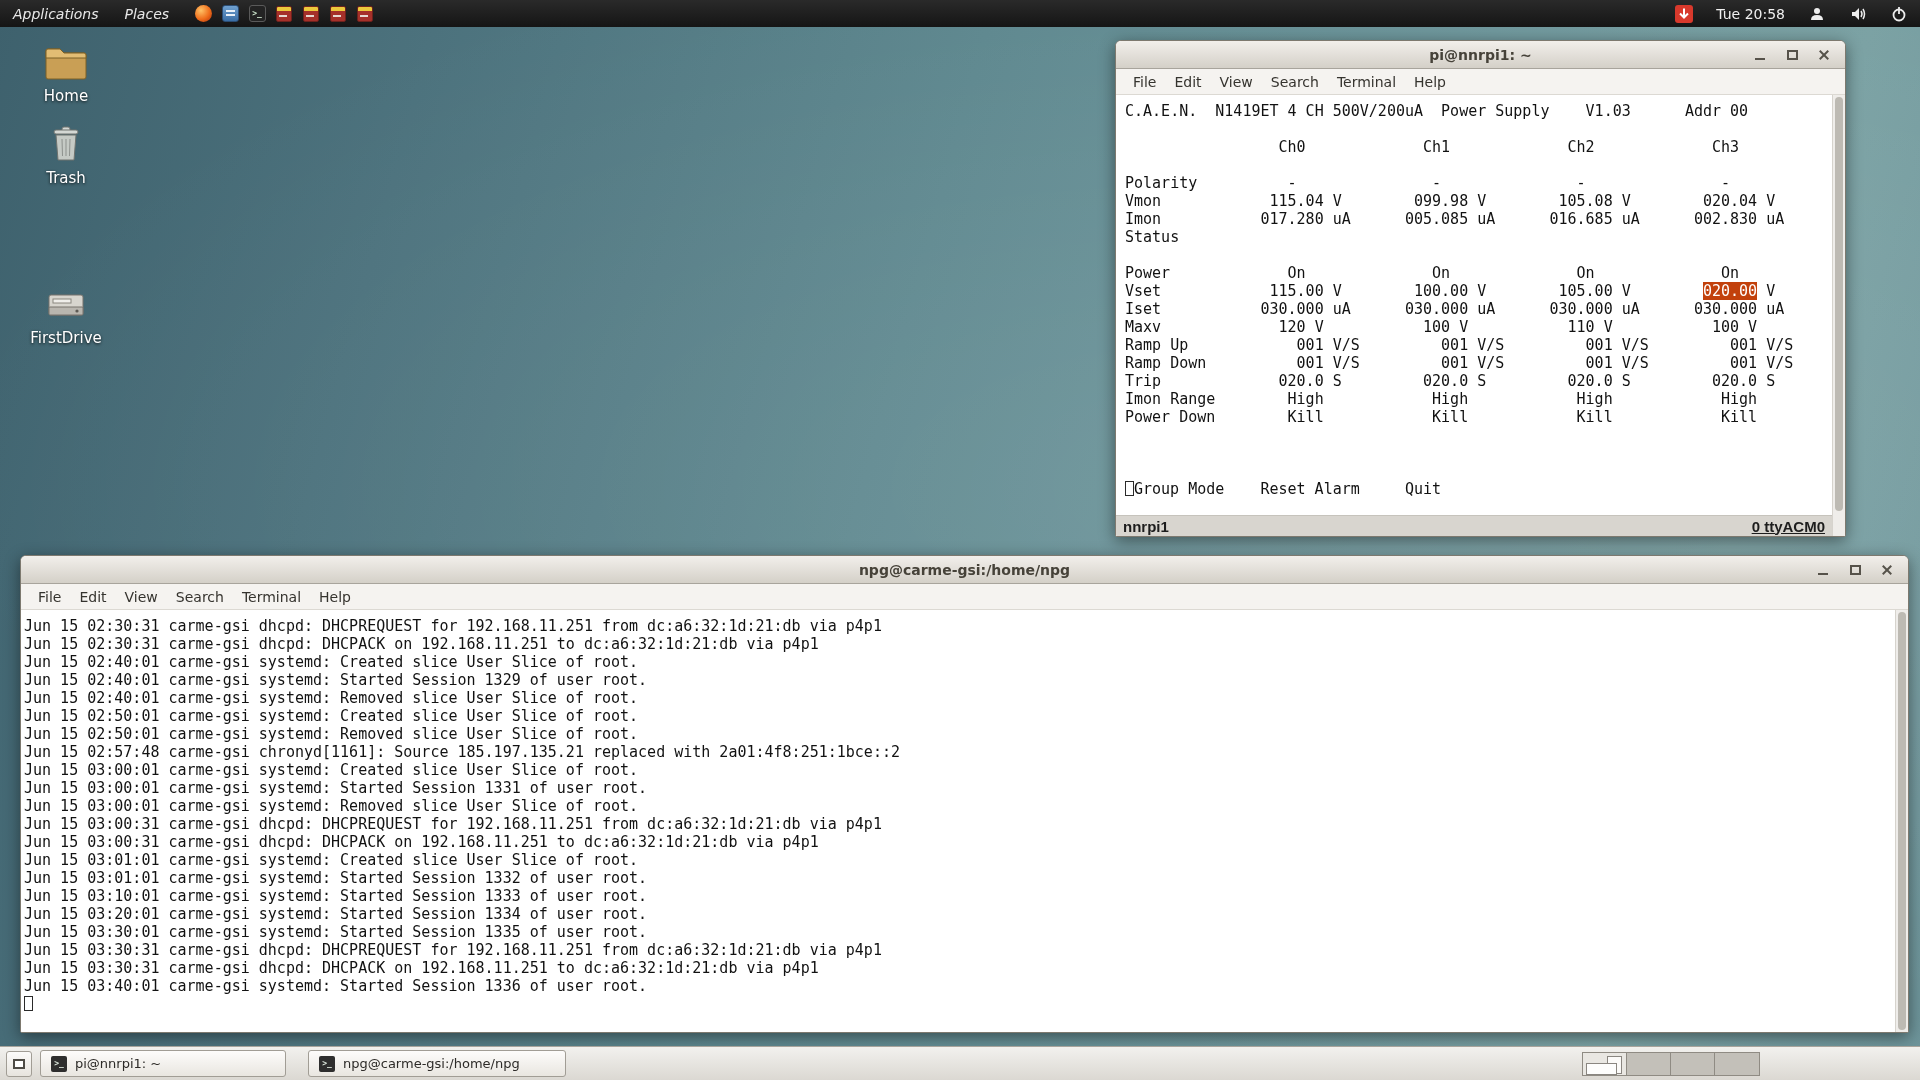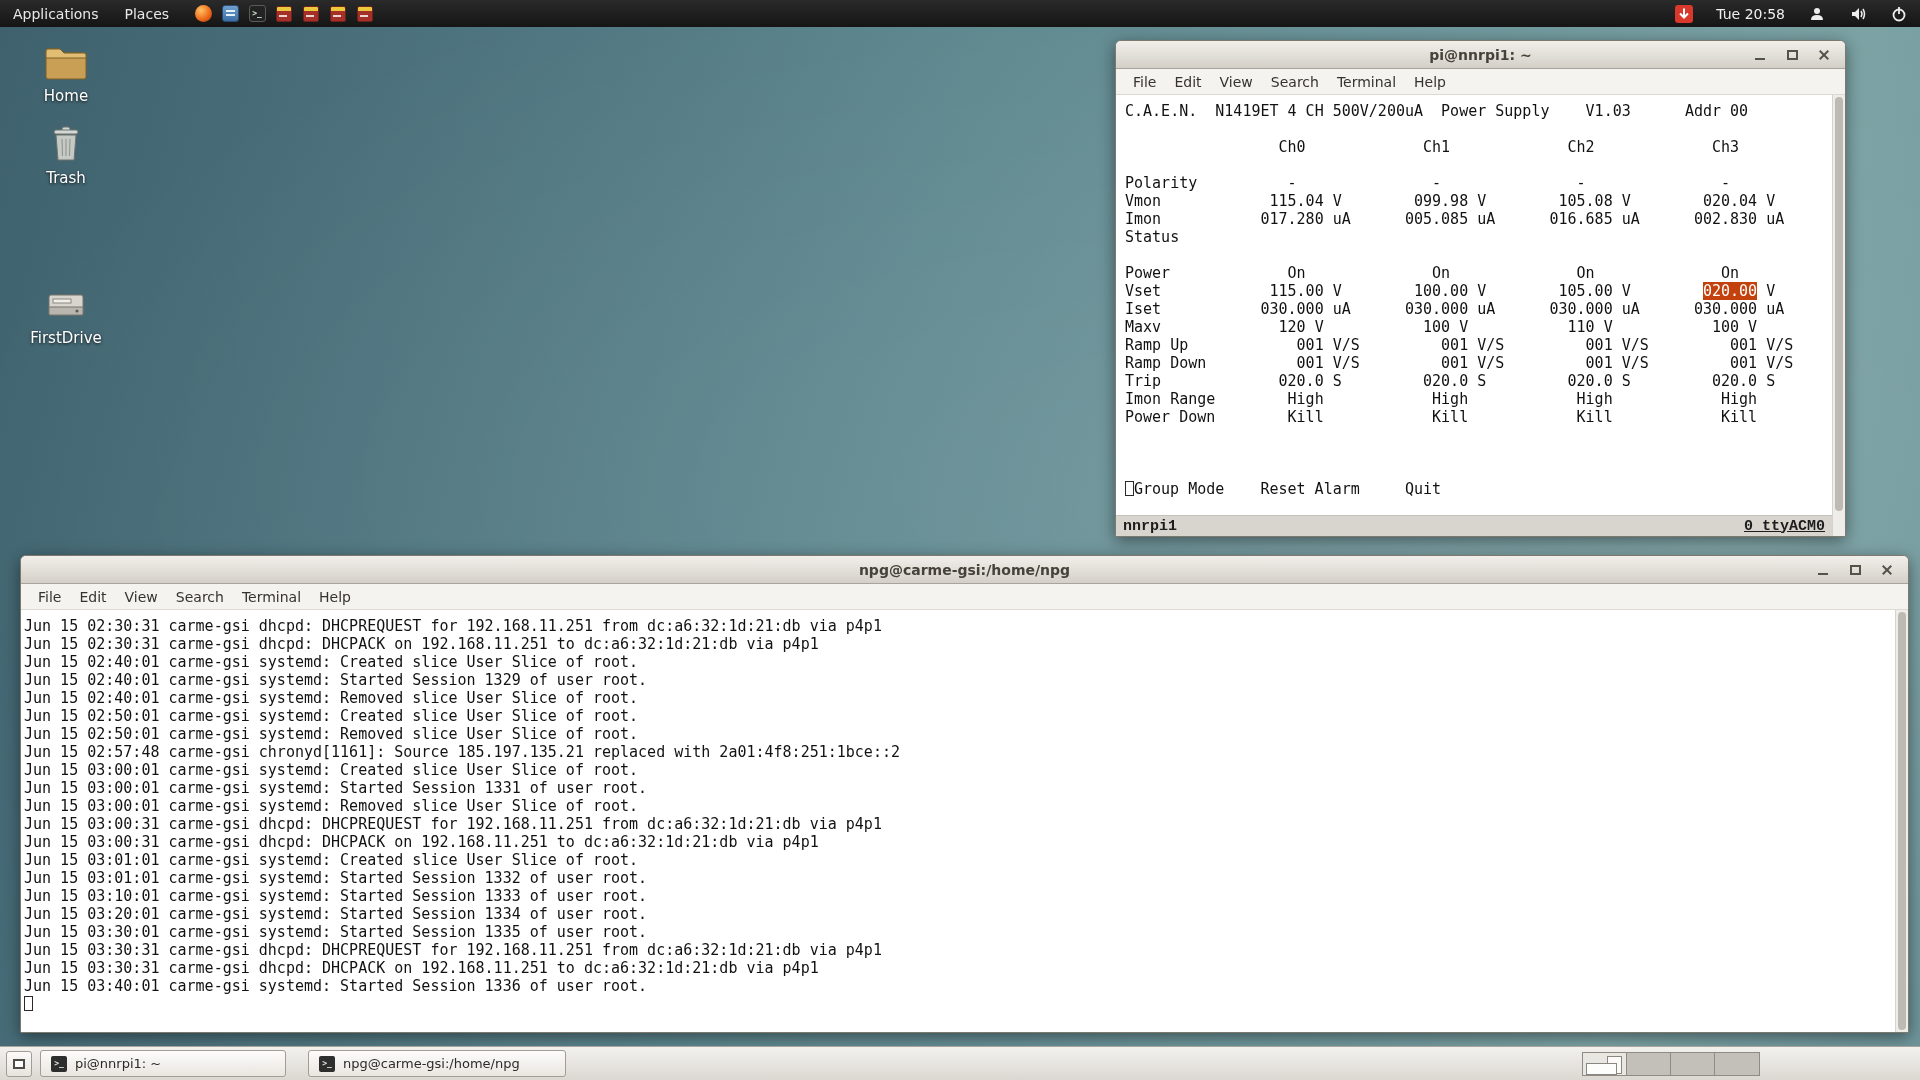--- a/index.html
+++ b/index.html
@@ -21,7 +21,7 @@
     background:linear-gradient(#2a2a2a,#151515);
     color:#e8e8e8; display:flex; align-items:center; font-size:14px;
   }
-  .panel-menu{ padding:0 13px; height:100%; display:flex; align-items:center; }
+  .panel-menu{ padding:0 13px; height:100%; display:flex; align-items:center;font-style:italic; }
   .panel-launchers{ display:flex; align-items:center; gap:9px; margin-left:12px; }
   .launcher{ width:18px; height:18px; display:flex; align-items:center; justify-content:center; }
   .icon-browser{ width:17px; height:17px; border-radius:50%;

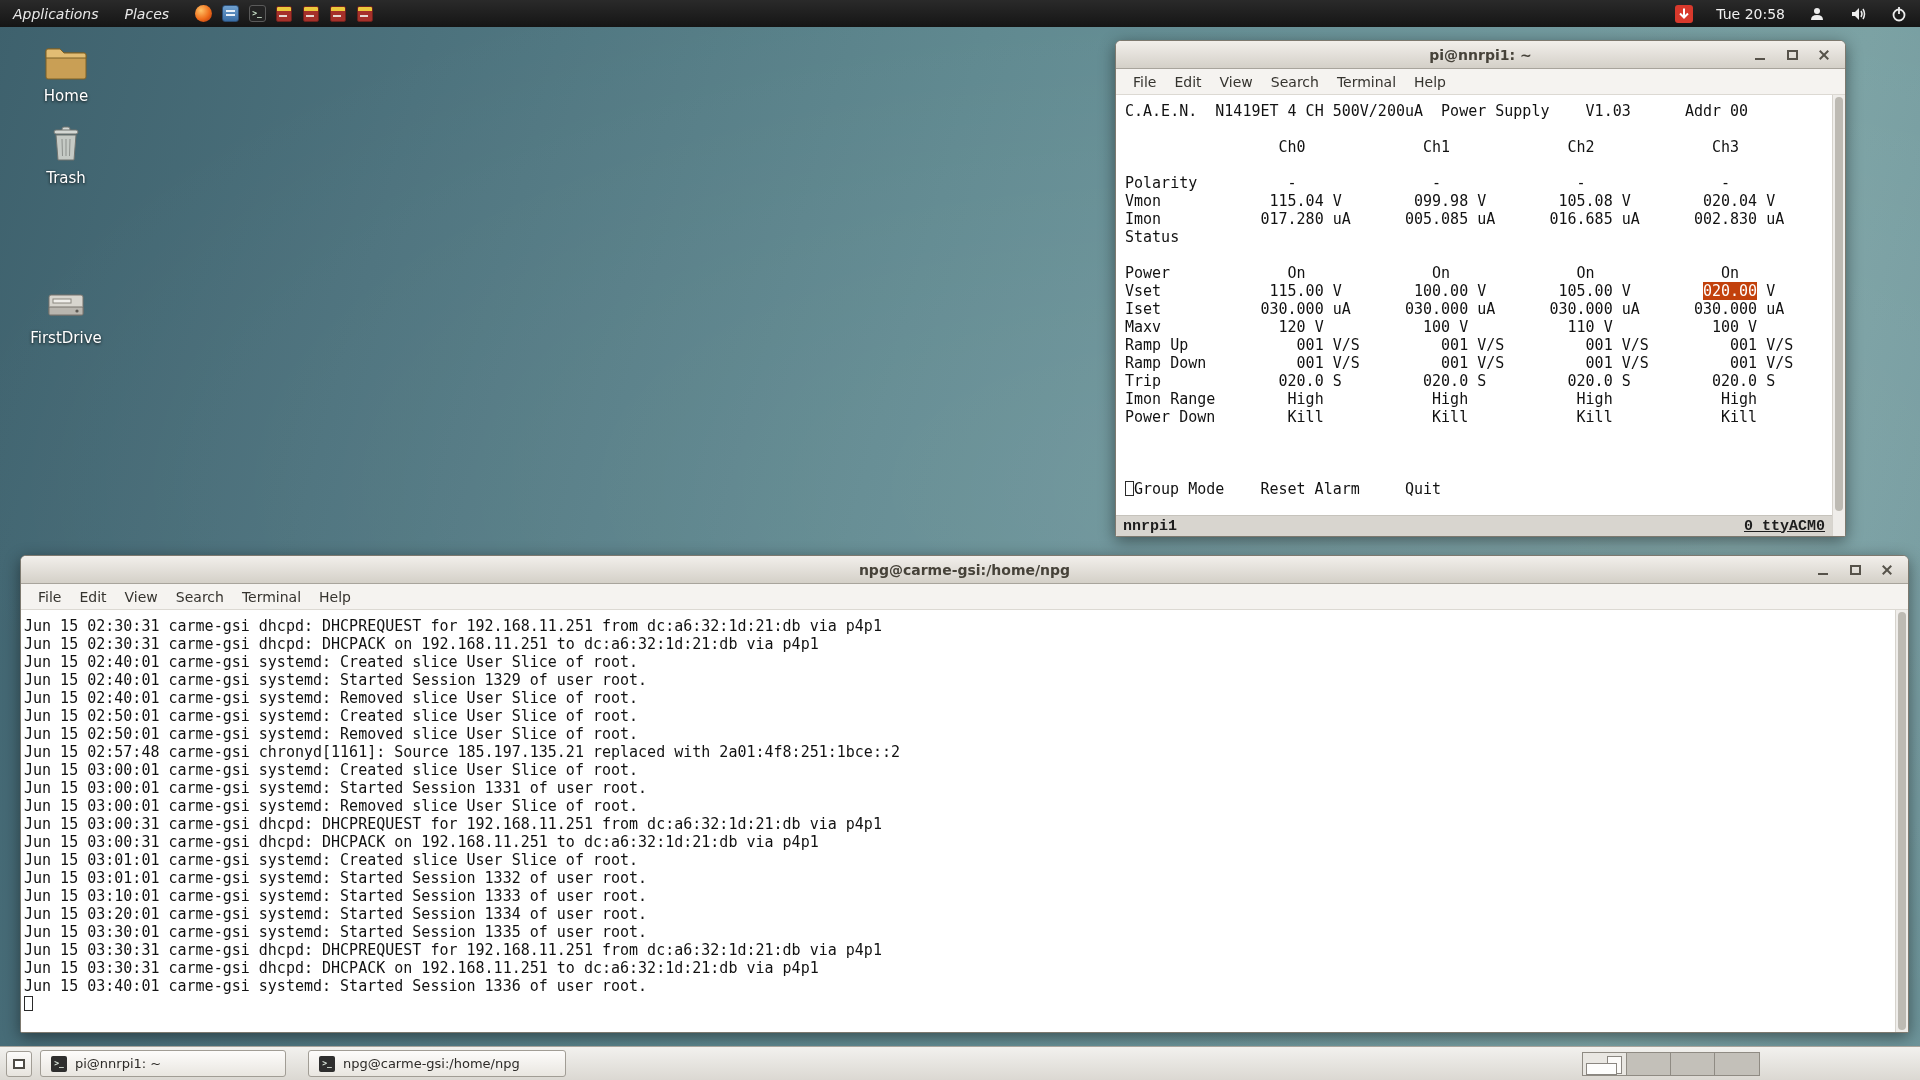--- a/index.html
+++ b/index.html
@@ -85,7 +85,7 @@
   #win2 .scroll-thumb{ top:2px; bottom:2px; }
   .term-status{ position:absolute; left:0; right:13px; bottom:0; height:21px;
     background:#d8d5cf; border-top:1px solid #c6c3bc; display:flex; align-items:center; padding:0 7px;
-    font-family:Liberation Mono, monospace; font-size:15px; font-weight:bold; color:#1d1d1d; }
+    font-family:Liberation Sans, sans-serif; font-size:15px; font-weight:bold; color:#1d1d1d; }
   .term-status .right{ margin-left:auto; text-decoration:underline; }
 
   

